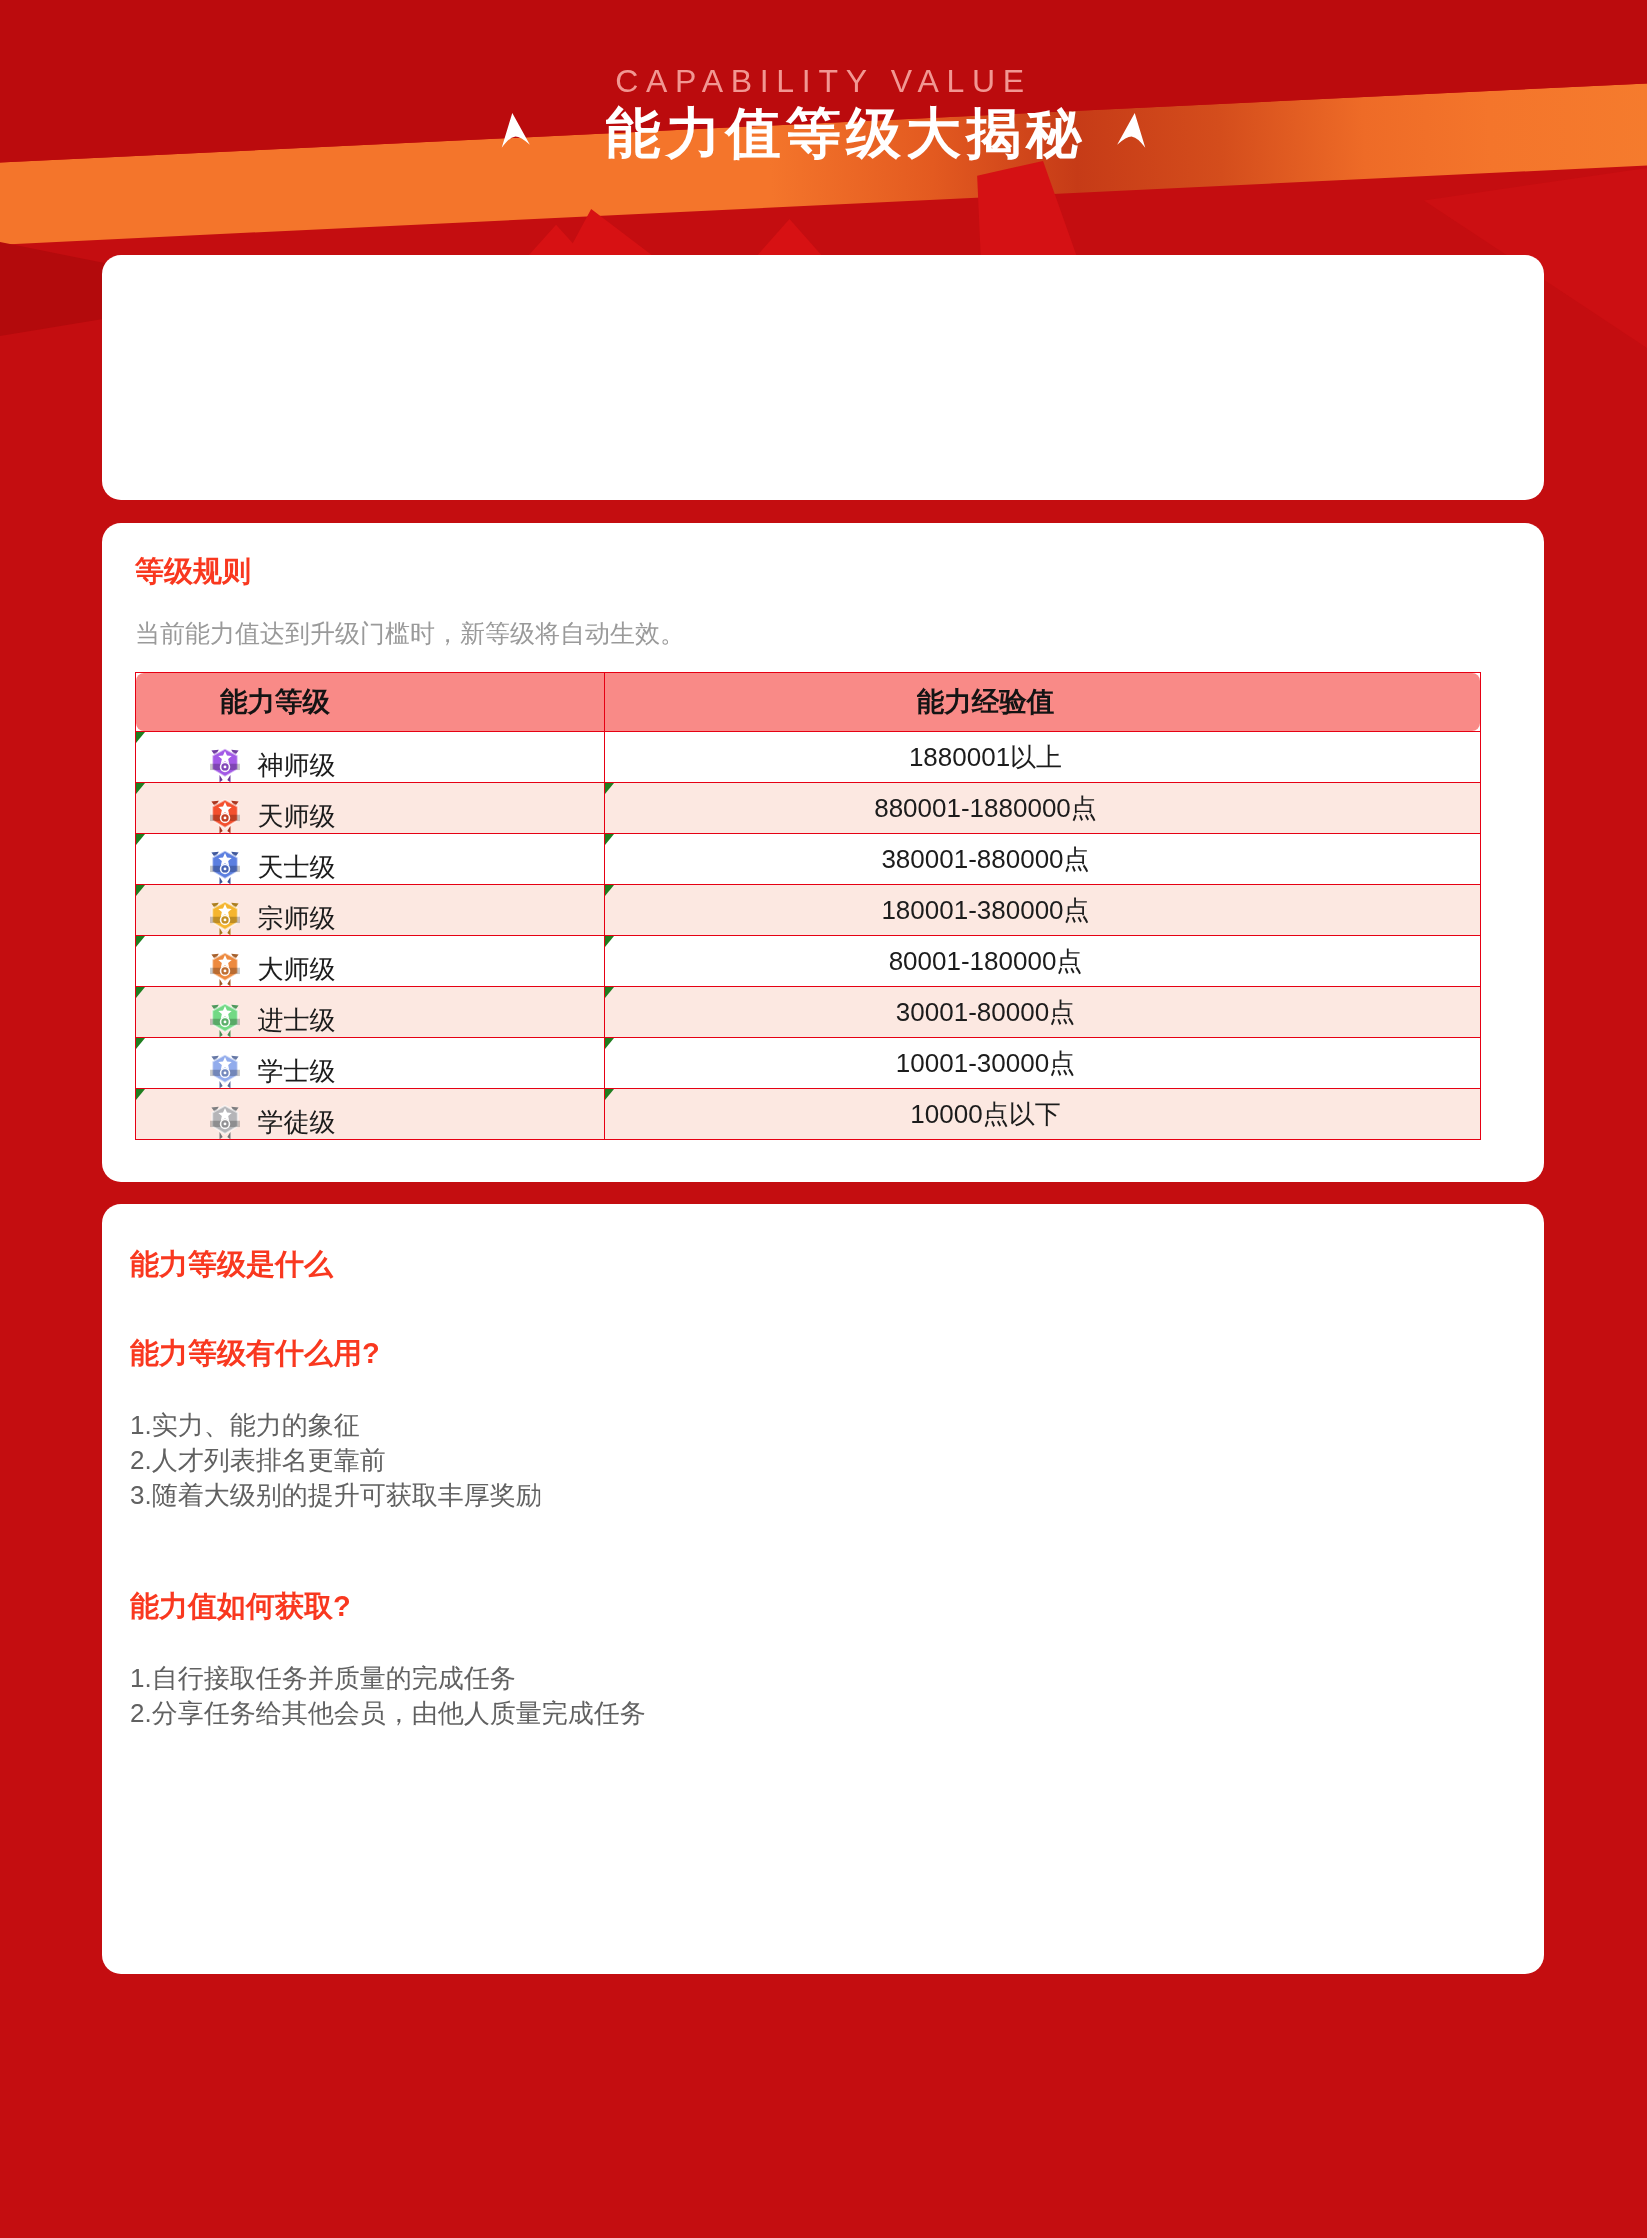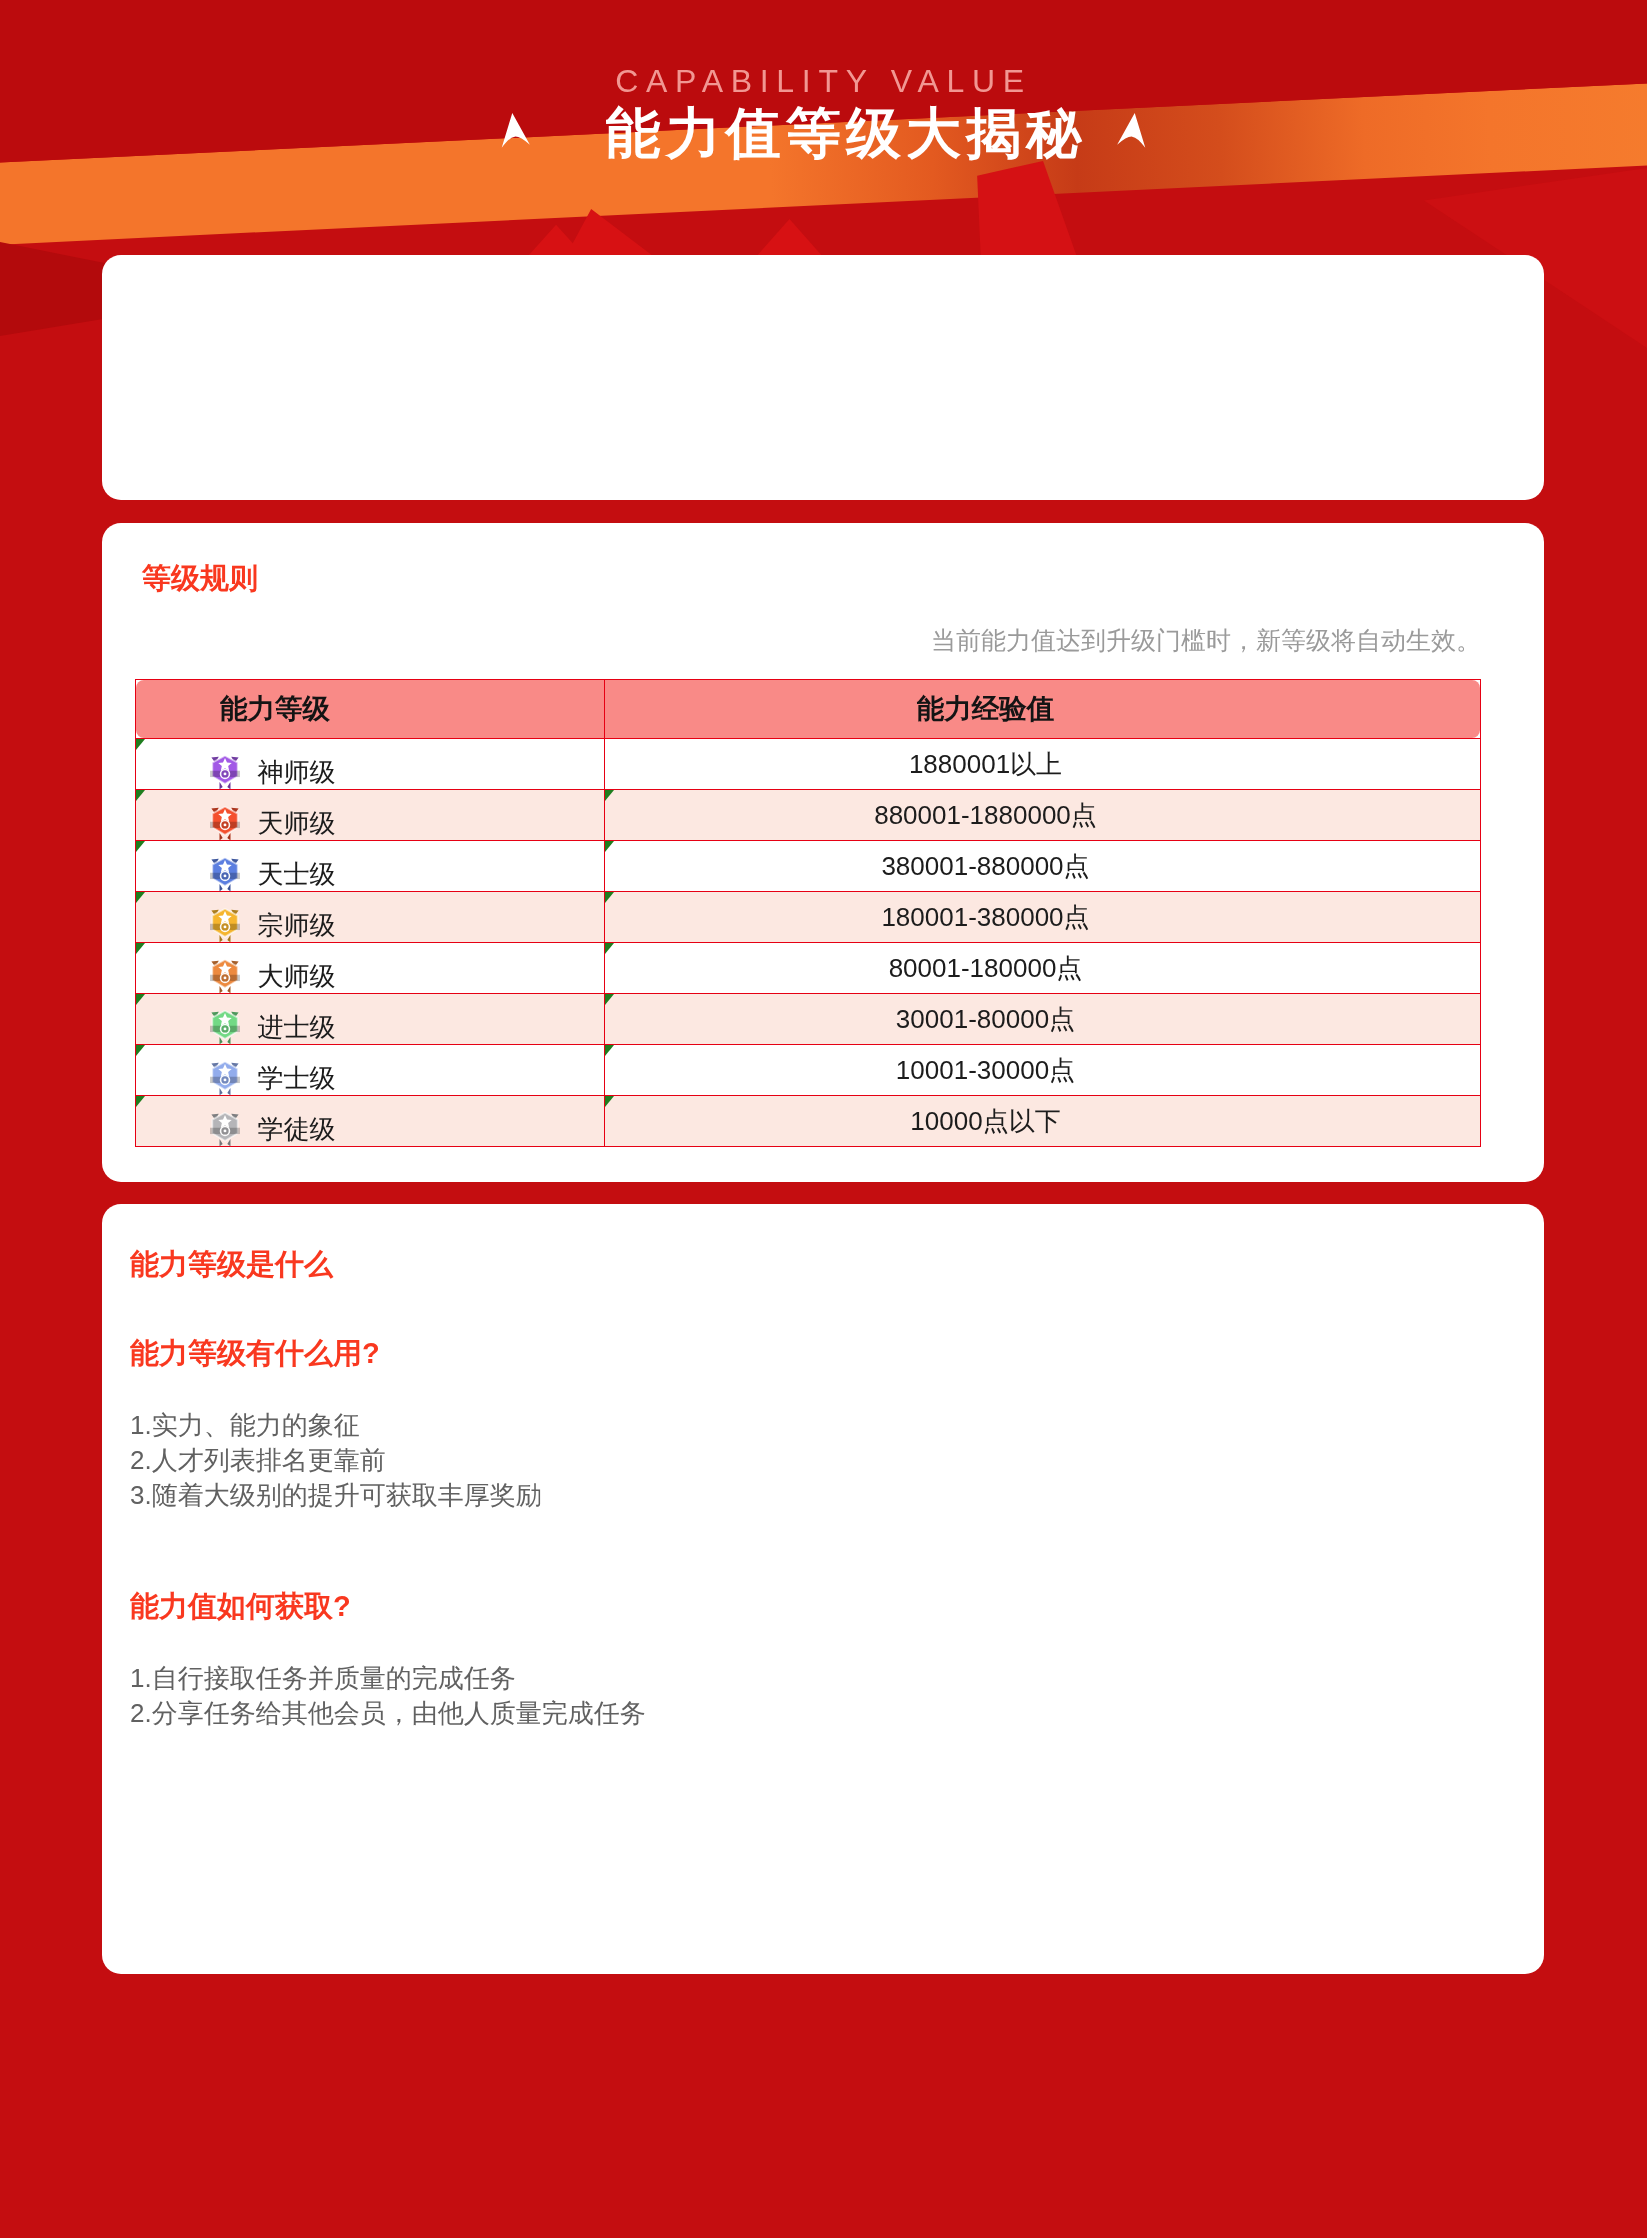--- a/index.html
+++ b/index.html
@@ -39,7 +39,7 @@
   .card-rules{top:523px;height:659px;padding:31px 63px 0 33px;}
   .card-info{top:1204px;height:770px;padding:43px 51px 0 28px;}
 
-  .rules-h{margin:7px;font-size:29px;line-height:34px;font-weight:800;color:#f9381f;}
+  .rules-h{margin:0;font-size:29px;line-height:34px;font-weight:800;color:#f9381f;}
   .rules-sub{margin:31px 0 0;font-size:25px;line-height:29px;color:#9a9a9a;text-align:right;}
 
   

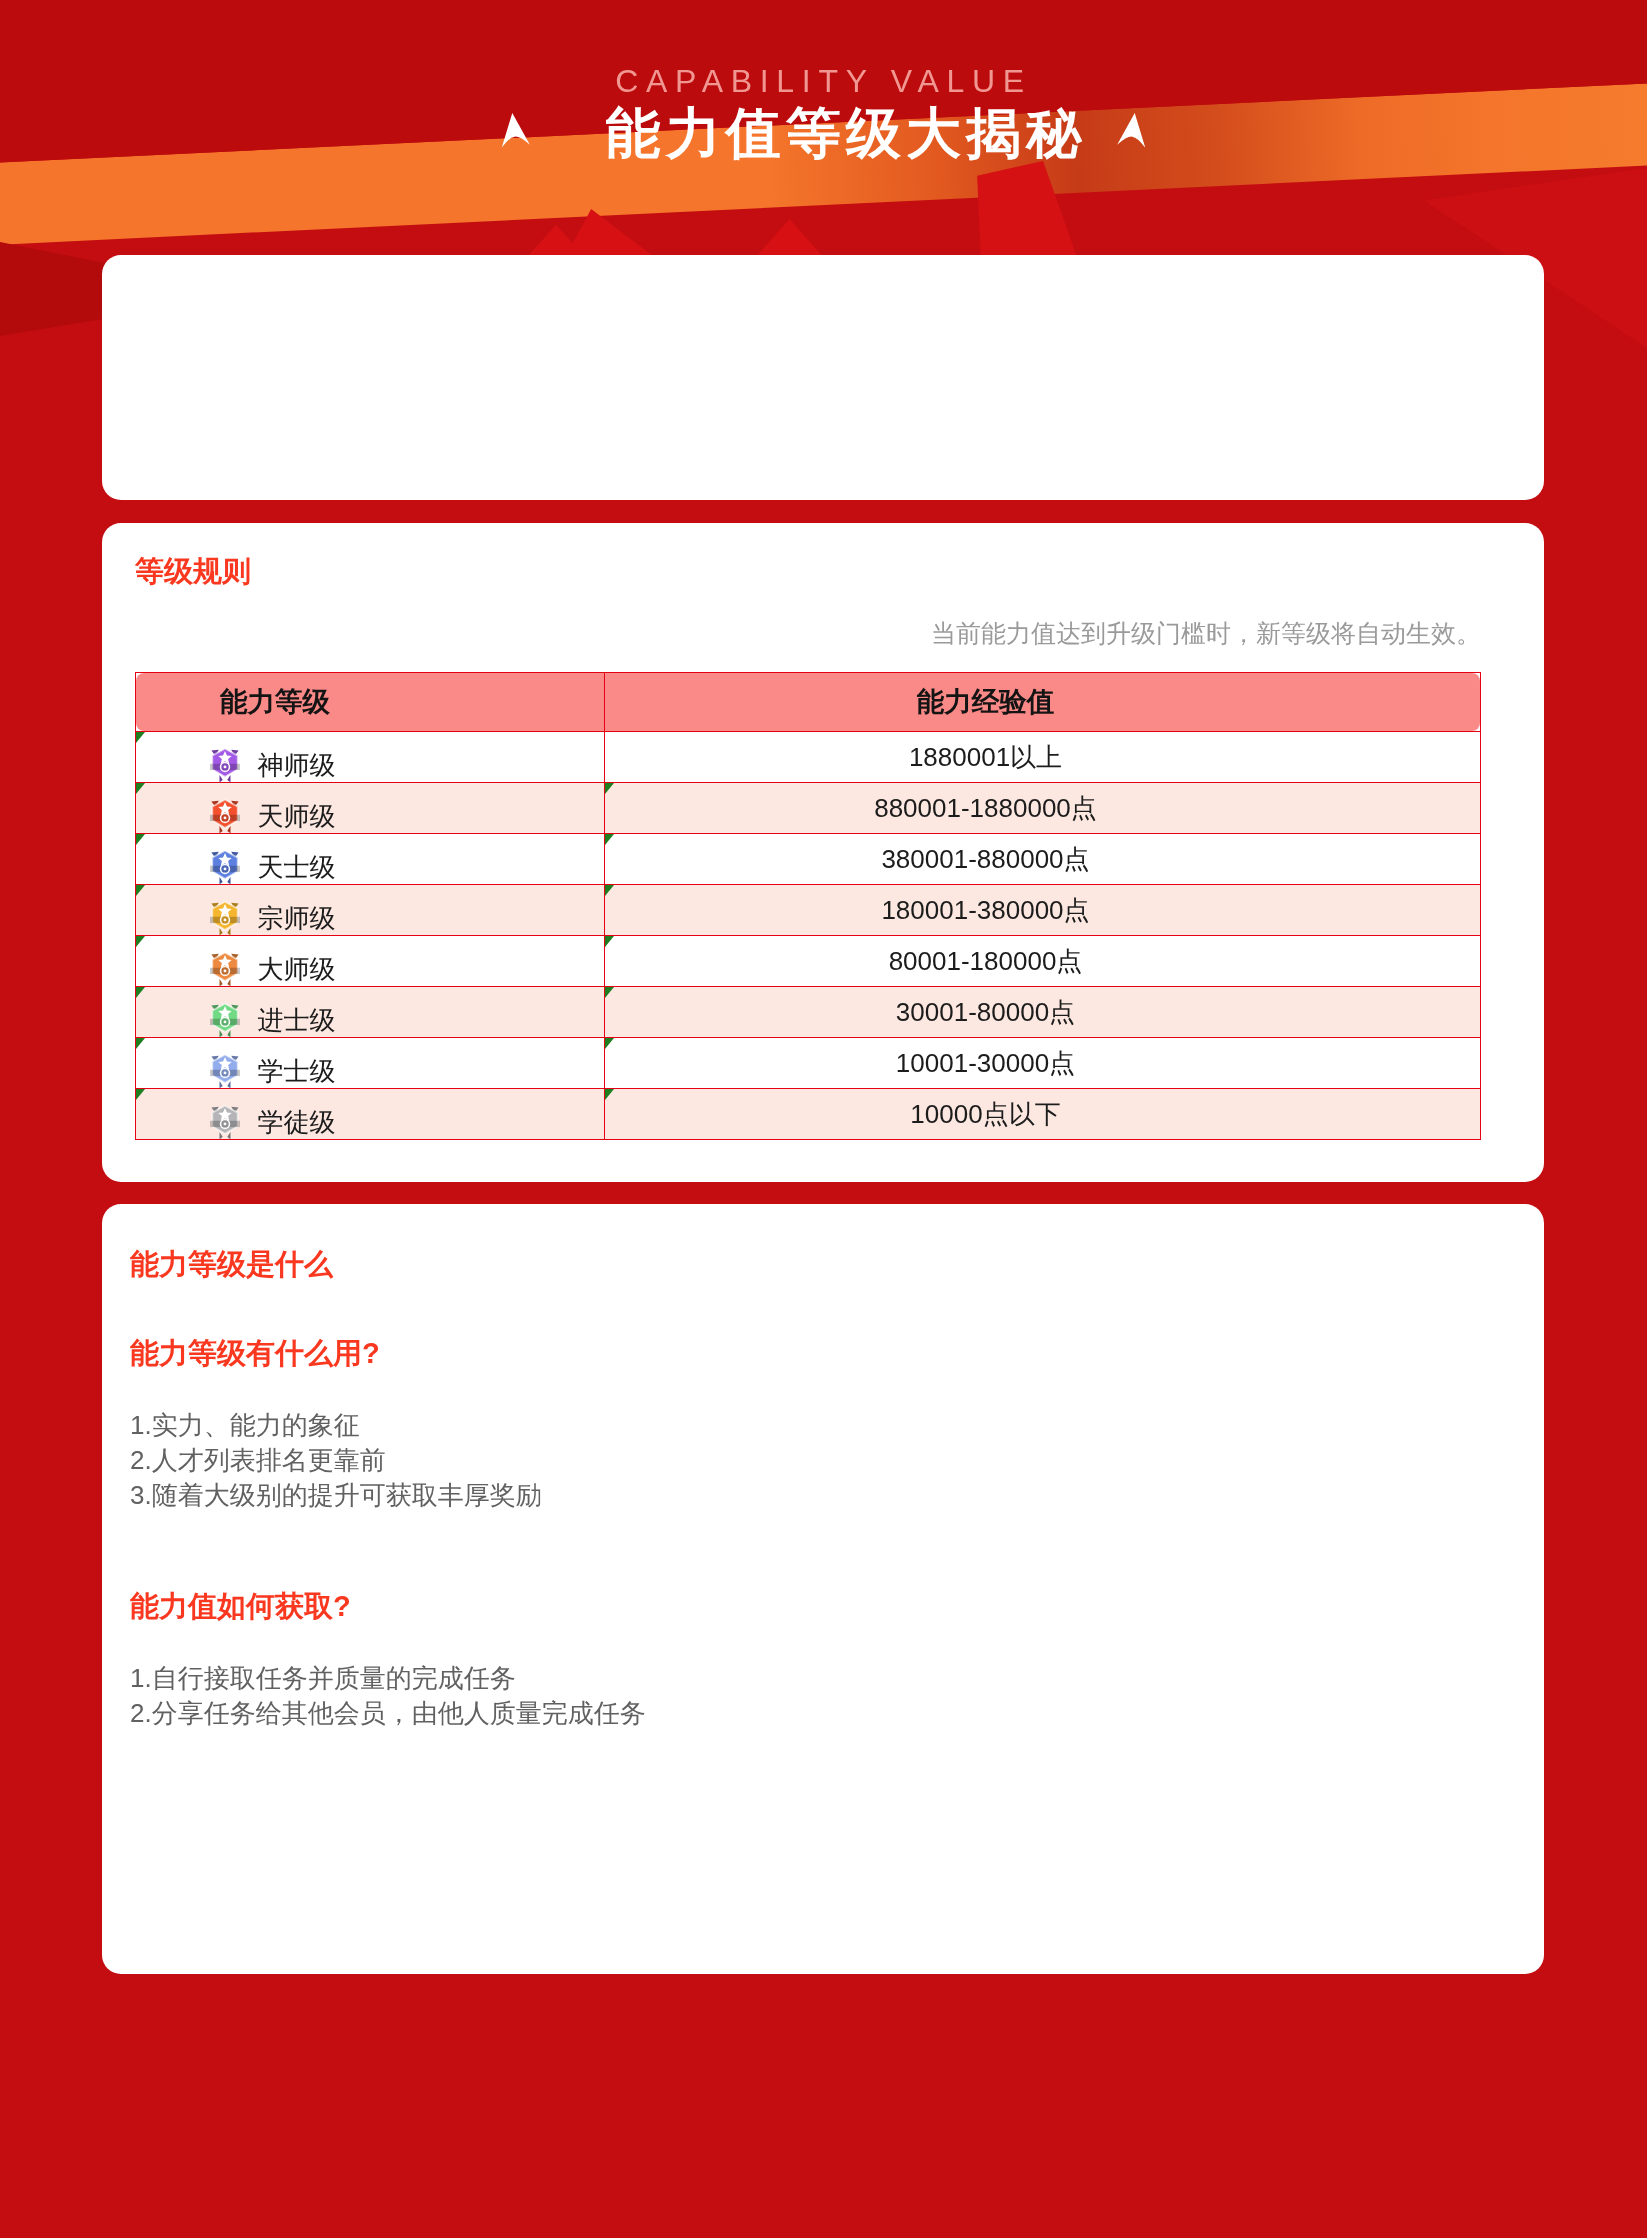--- a/index.html
+++ b/index.html
@@ -40,7 +40,7 @@
   .card-info{top:1204px;height:770px;padding:43px 51px 0 28px;}
 
   .rules-h{margin:0;font-size:29px;line-height:34px;font-weight:800;color:#f9381f;}
-  .rules-sub{margin:31px 0 0;font-size:25px;line-height:29px;color:#9a9a9a;text-align:right;}
+  .rules-sub{margin:31px 0 0;font-size:25px;line-height:29px;color:#9a9a9a;}
 
   
   .tbl{margin-top:24px;border:1.7px solid #e60013;}

